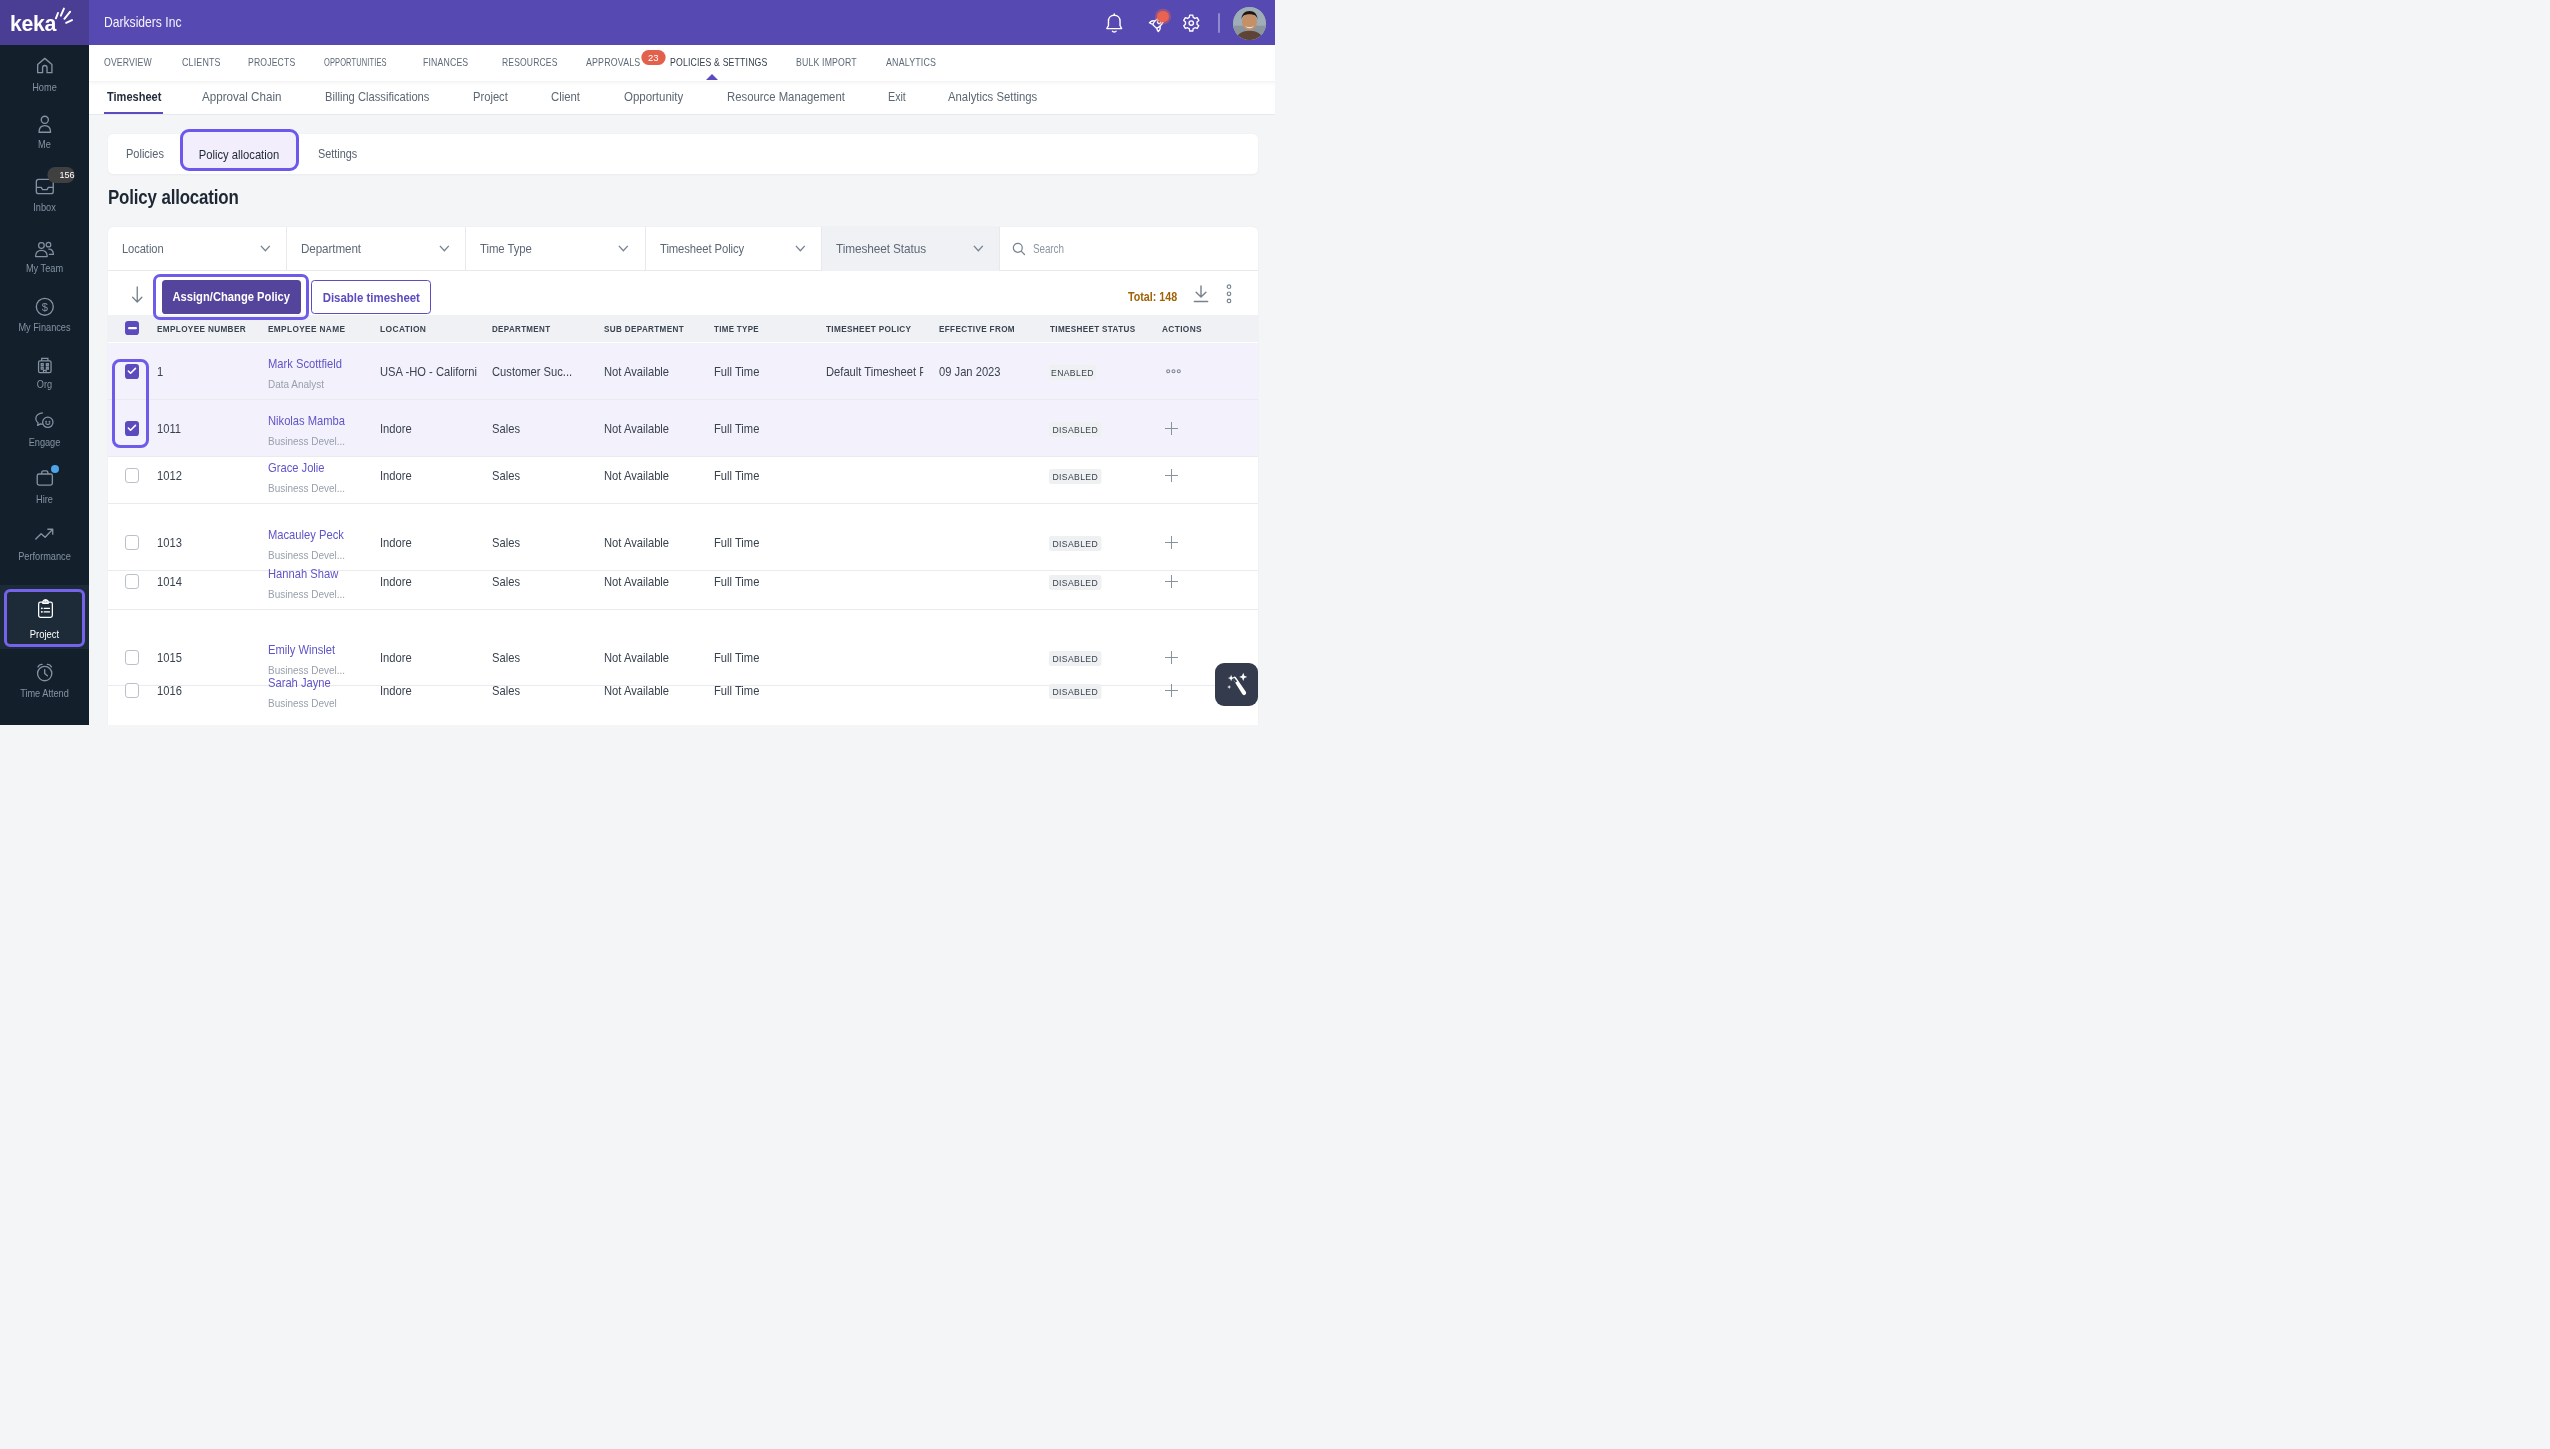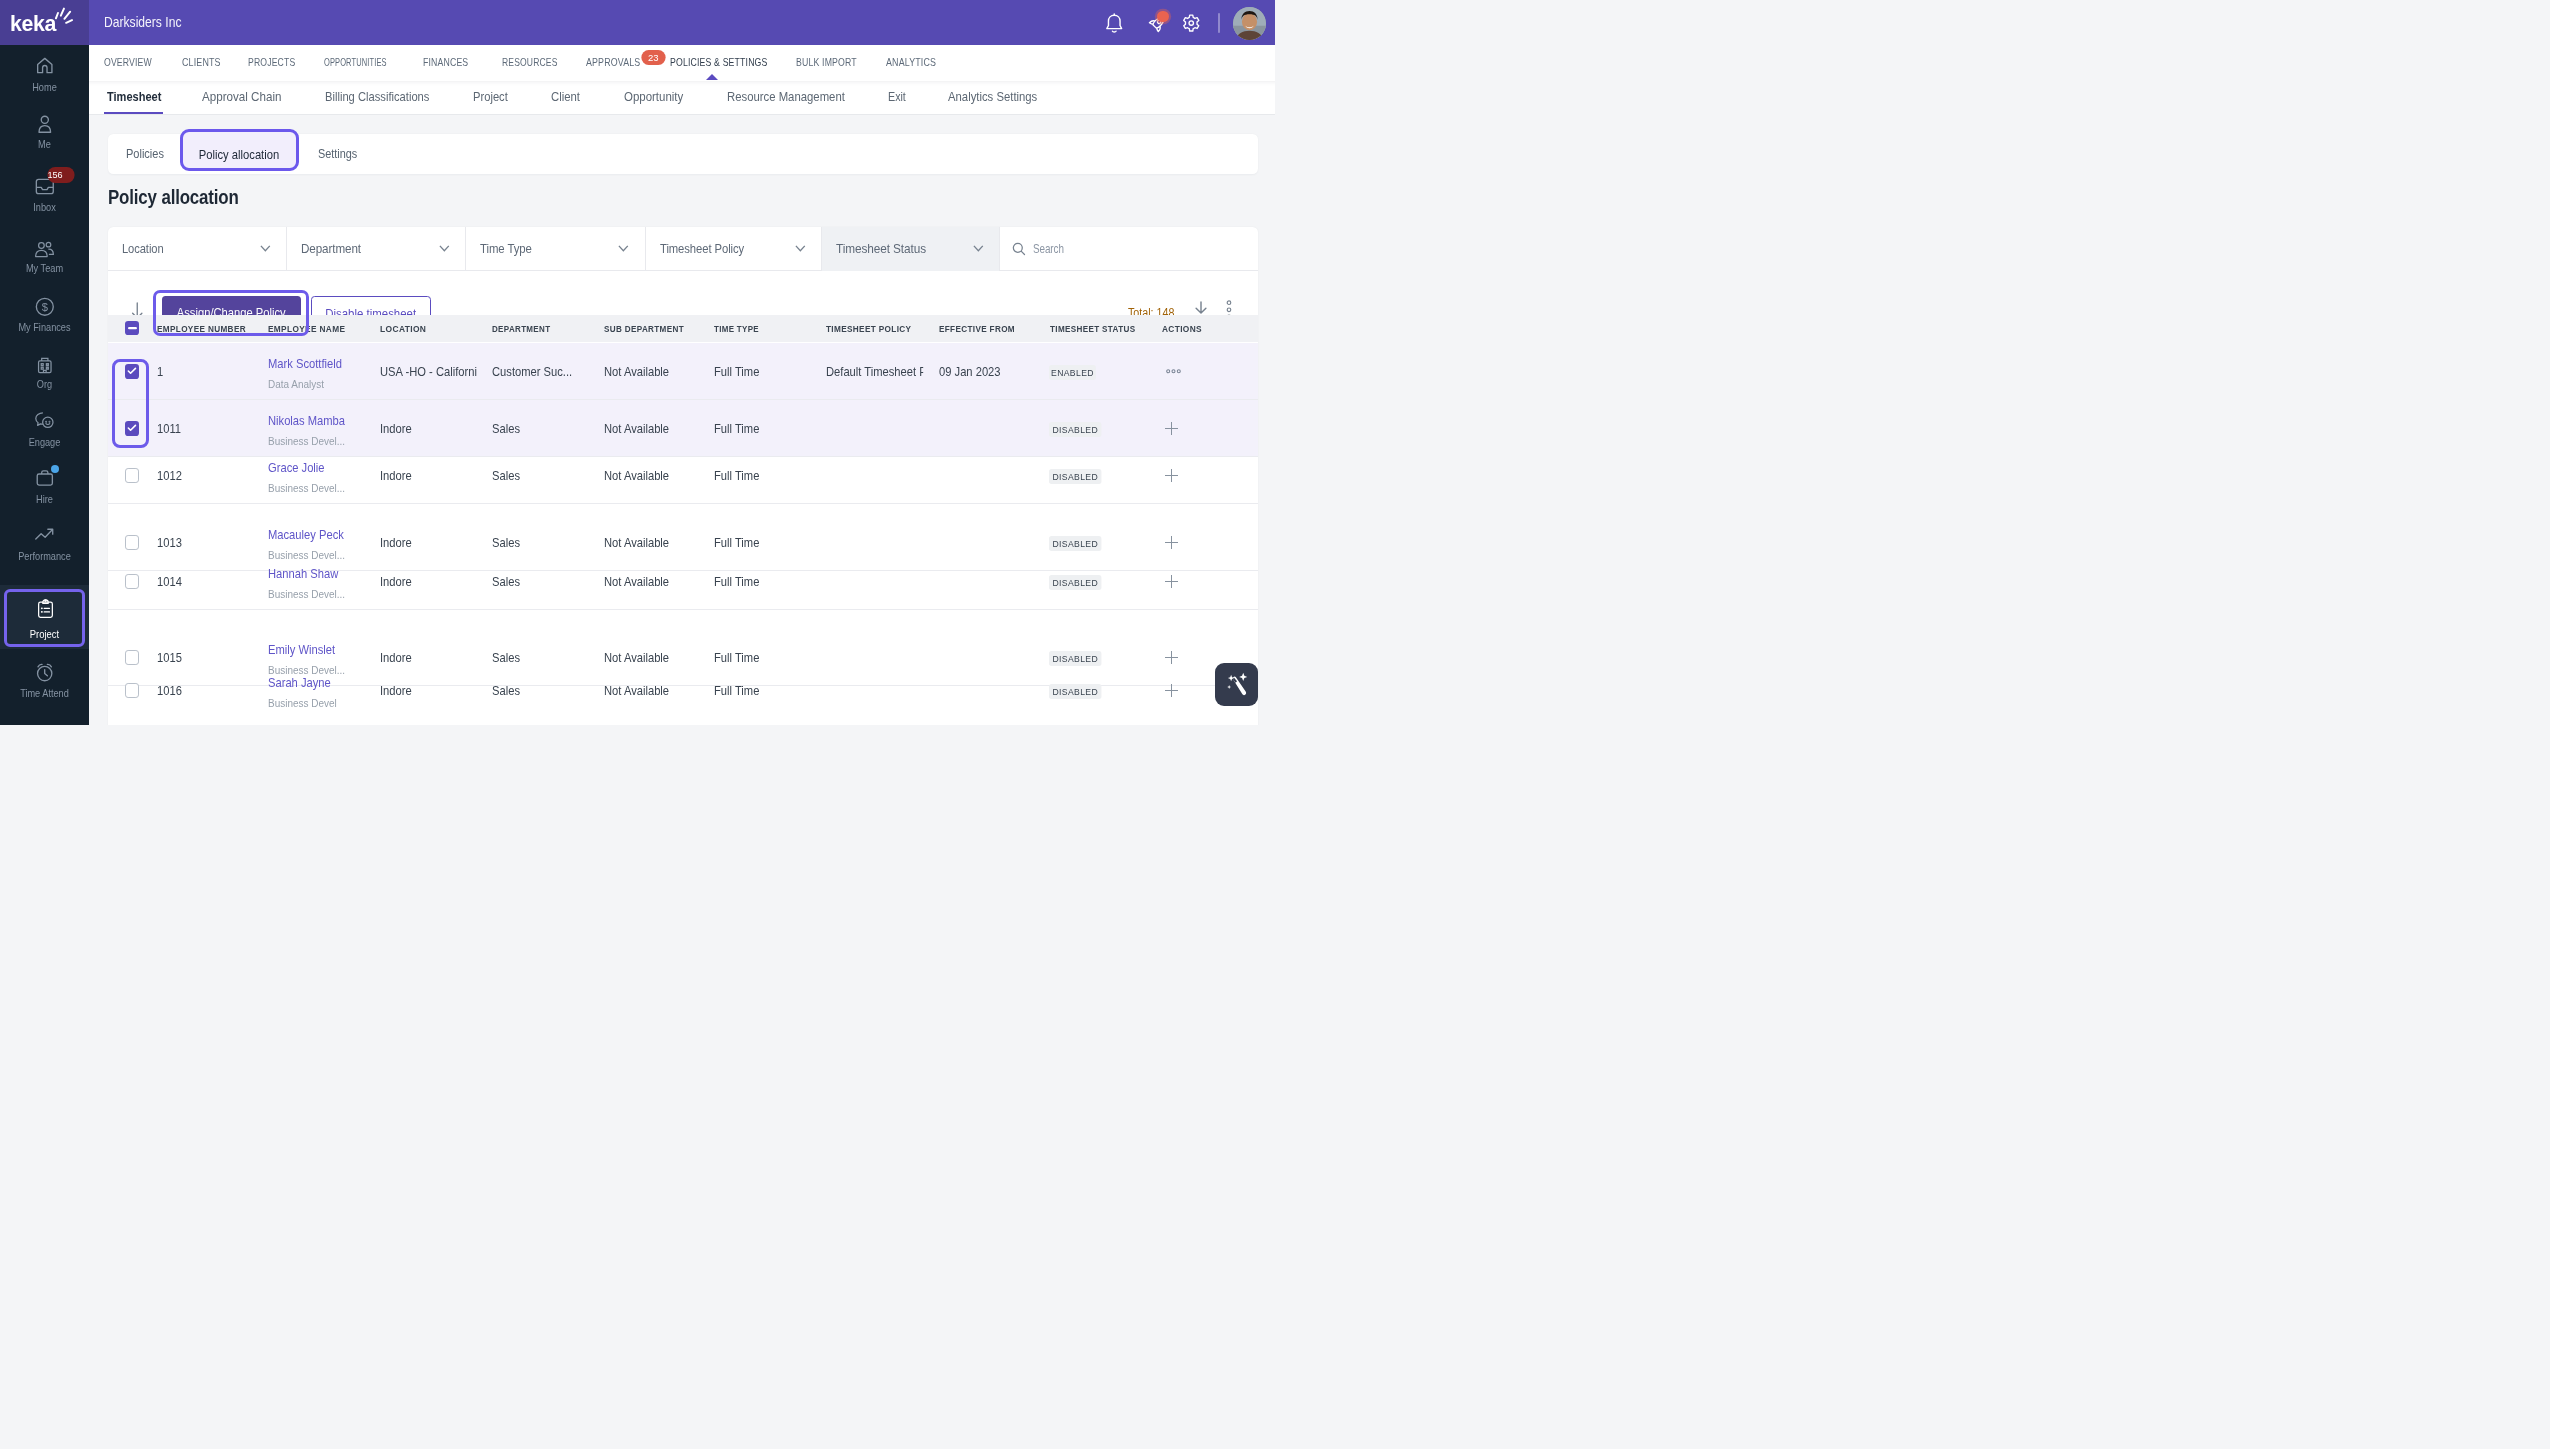--- a/index.html
+++ b/index.html
@@ -385,7 +385,7 @@
   <rect x="1.5" y="1.5" width="19" height="16" rx="2.5" fill="none" stroke="#8492a2" stroke-width="1.5"></rect>
   <path d="M1.5 10.5 L7 10.5 L8.5 13 L13.5 13 L15 10.5 L20.5 10.5" fill="none" stroke="#8492a2" stroke-width="1.5" stroke-linejoin="round"></path>
 </svg>
-<div class="abs" style="left:47px;top:167px;width:28px;height:15.6px;background:#7f1d1d;border-radius:8px;color:#fff;font-size:9.4px;text-align:left;line-height:15.6px;transform:scaleX(0.97)">156</div>
+<div class="abs" style="left:47px;top:167px;width:28px;height:15.6px;background:#404040;border-radius:8px;color:#fff;font-size:9.4px;text-align:right;line-height:15.6px;transform:scaleX(0.97)">156</div>
 <div class="sidelabel" style="left:0;top:201px">Inbox</div>
 
 <svg class="abs" style="left:33px;top:241px" width="23" height="17" viewBox="0 0 26 19">

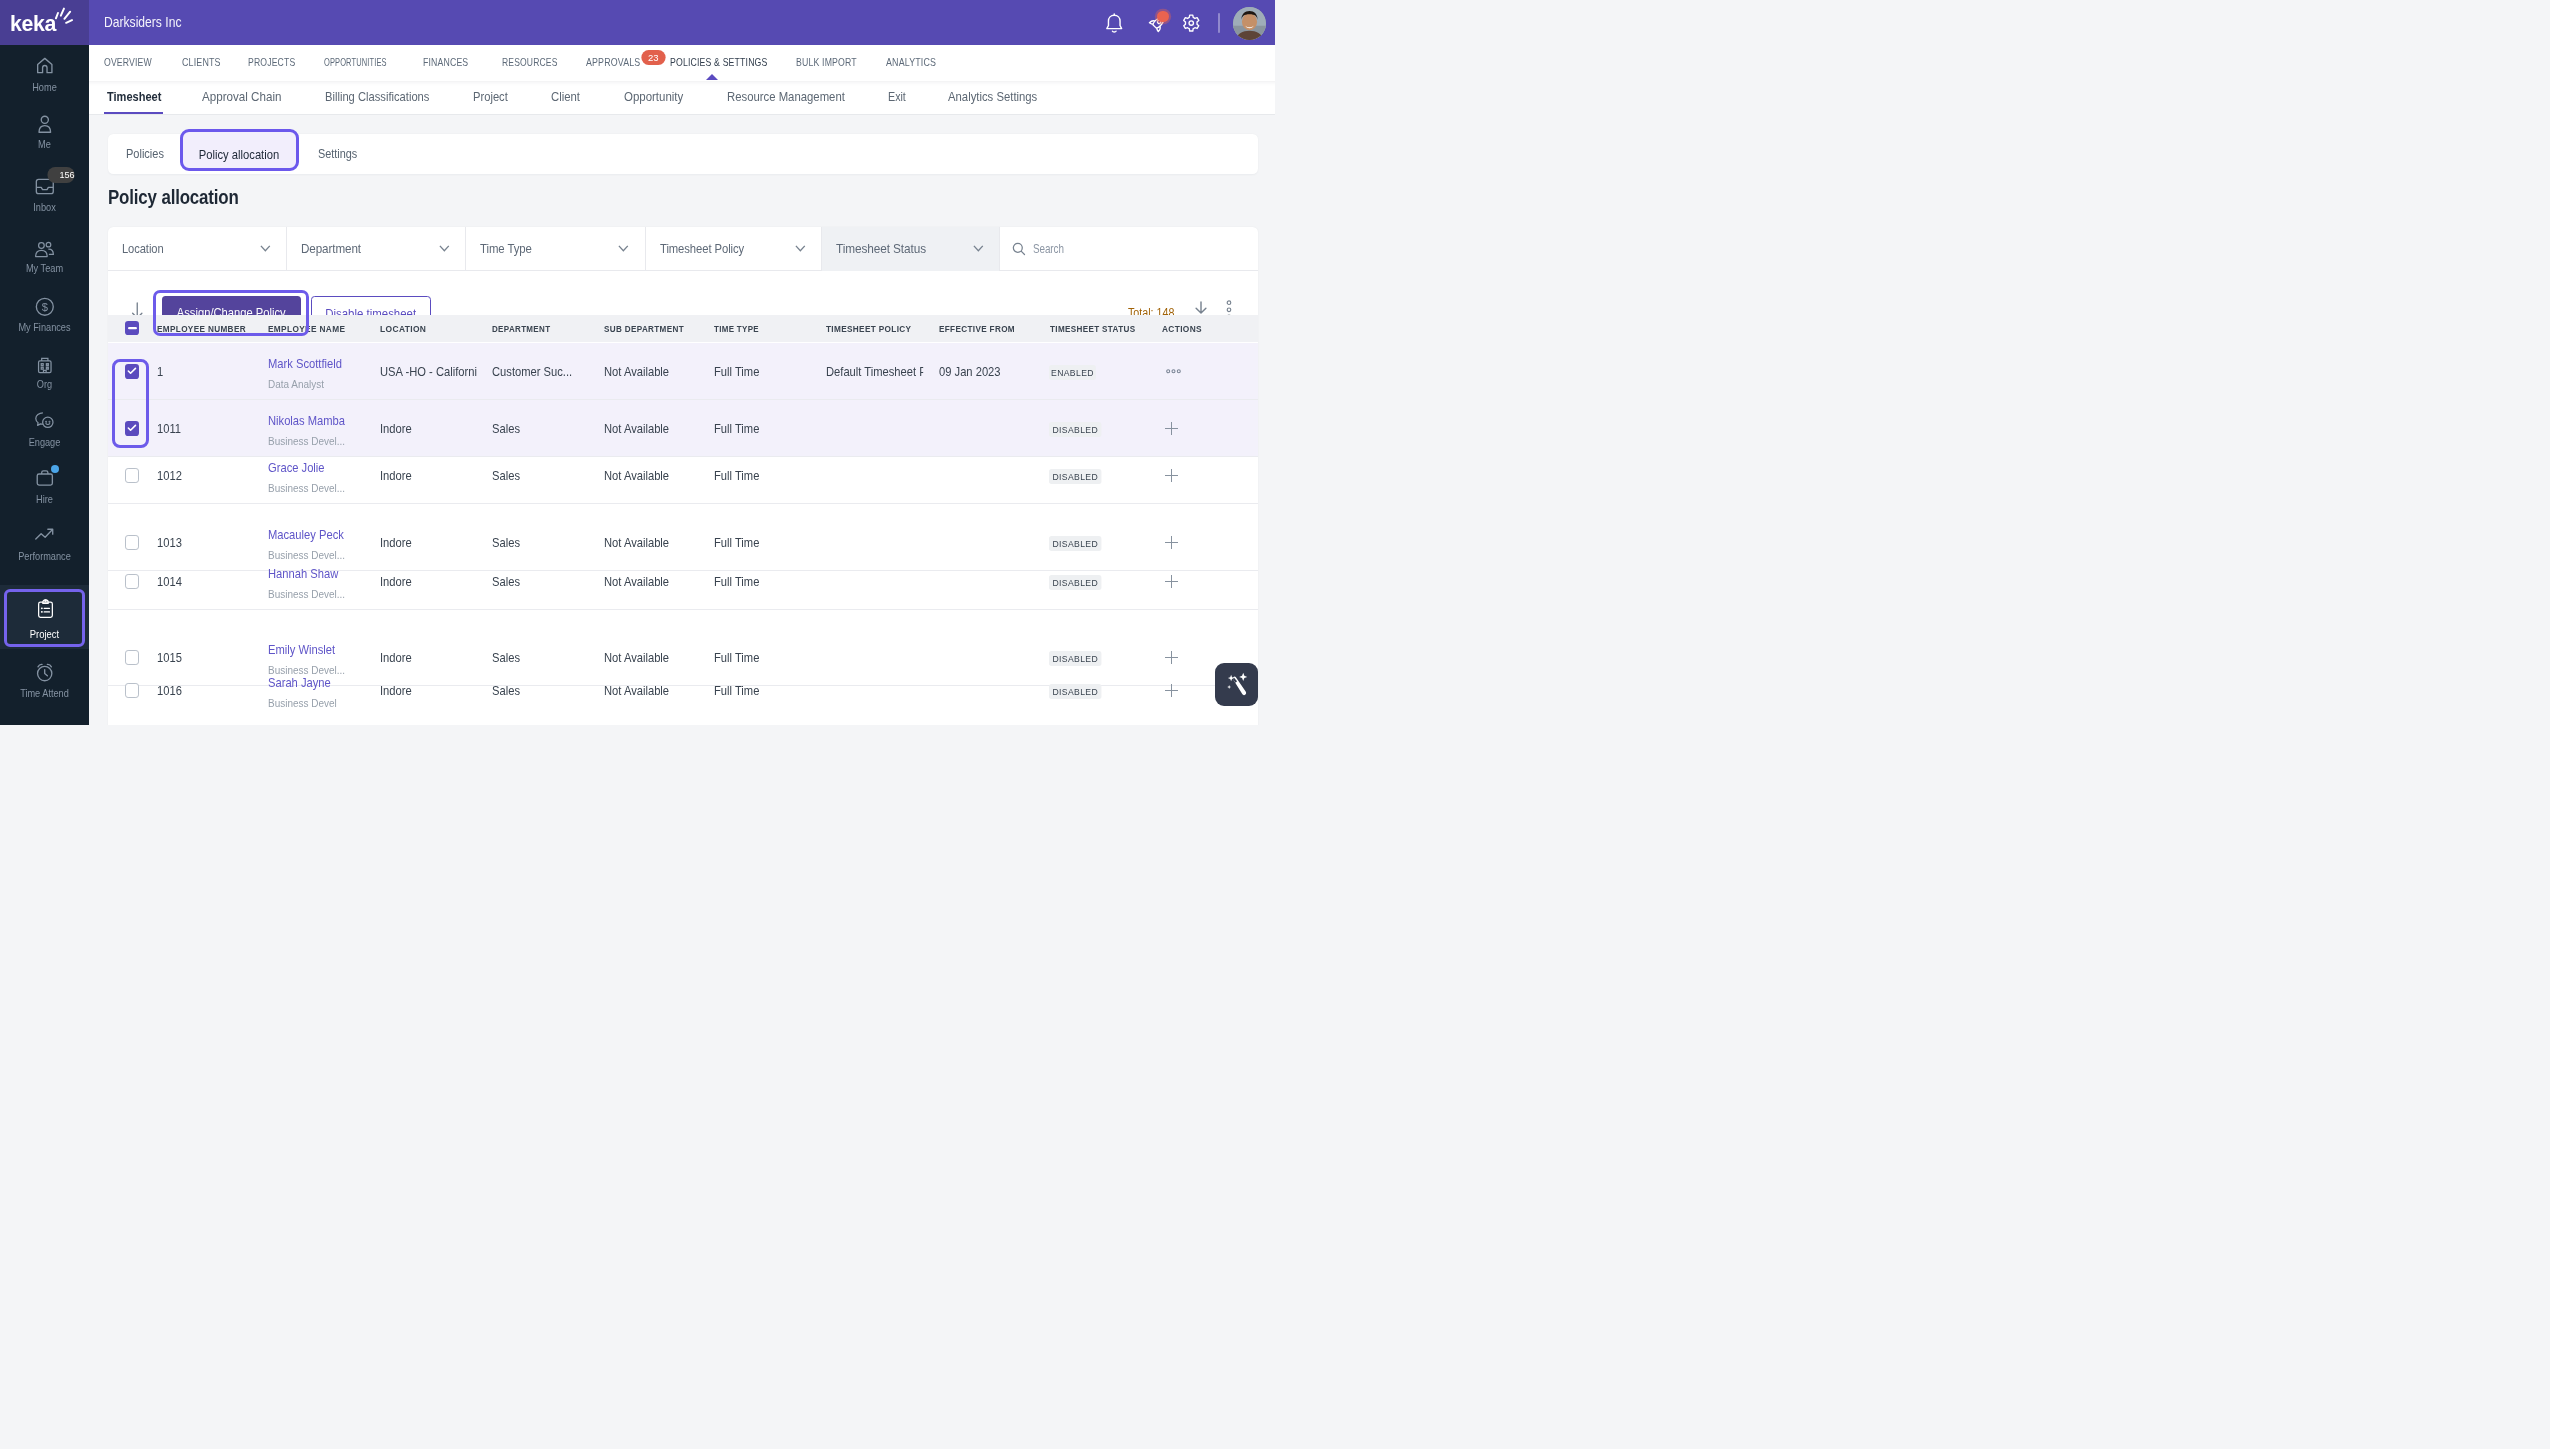--- a/index.html
+++ b/index.html
@@ -52,7 +52,7 @@
 .chev { position:absolute; top:18px; width:10.7px; height:7.1px; }
 #statuscell { background:#eff1f4; }
 
-#btnrow { position:absolute; left:0; top:60px; width:1150px; height:45px; }
+#btnrow { position:absolute; left:0; top:44px; width:1150px; height:45px;font-weight:bold; }
 #assignring { position:absolute; left:45px; top:2.7px; z-index:5; width:156px; height:46px; border:3.6px solid #6d5bea; border-radius:7.1px; }
 #assignbtn { position:absolute; left:54px; top:9px; width:139px; height:34px; background:#54449c; border-radius:3.6px; color:#fff; font-size:13px; text-align:center; line-height:34px; }
 #disablebtn { position:absolute; left:203px; top:9px; width:120px; height:34px; background:#fff; border:0.9px solid #5b4cc0; border-radius:3.6px; color:#5b4cc0; font-size:13px; text-align:center; line-height:33px; }

